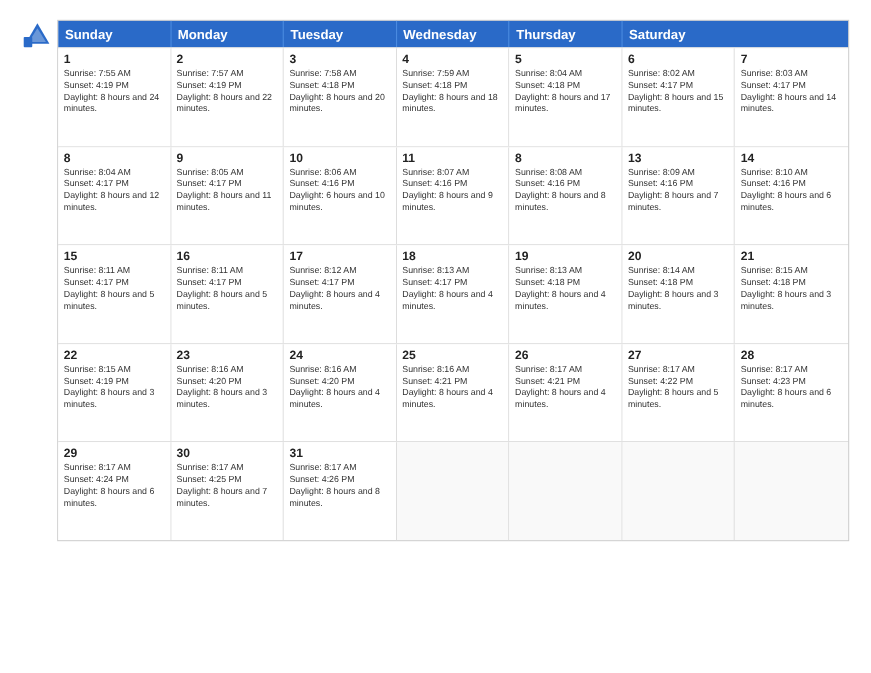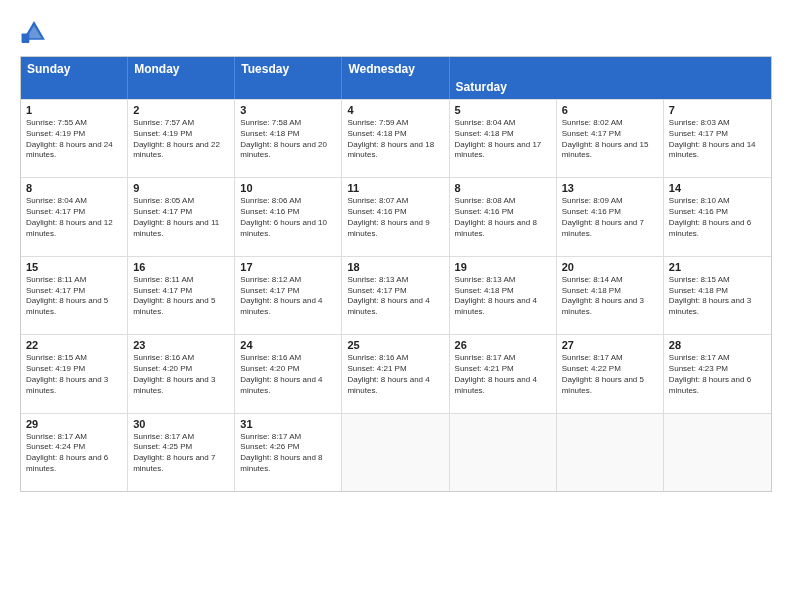--- a/index.html
+++ b/index.html
@@ -15,7 +15,7 @@
       height: 504px;
       padding: 18px 20px 12px 20px;
       display: flex;
-      flex-direction: column;
+      flex-direction: row;
     }
     .header {
       display: flex;

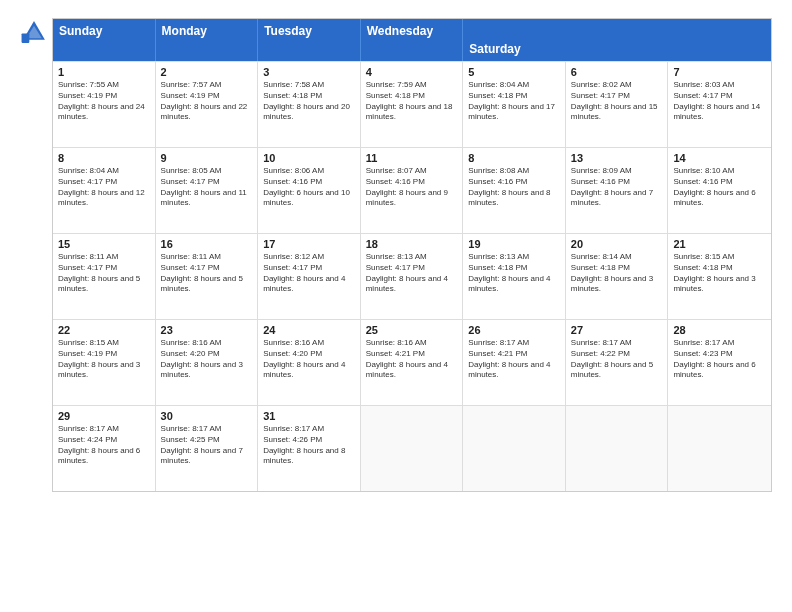--- a/index.html
+++ b/index.html
@@ -132,6 +132,7 @@
         <div class="cal-header-cell">Monday</div>
         <div class="cal-header-cell">Tuesday</div>
         <div class="cal-header-cell">Wednesday</div>
+        <div class="cal-header-cell">Thursday</div>
         <div class="cal-header-cell">Saturday</div>
       </div>
     <div class="cal-body" id="cal-body">

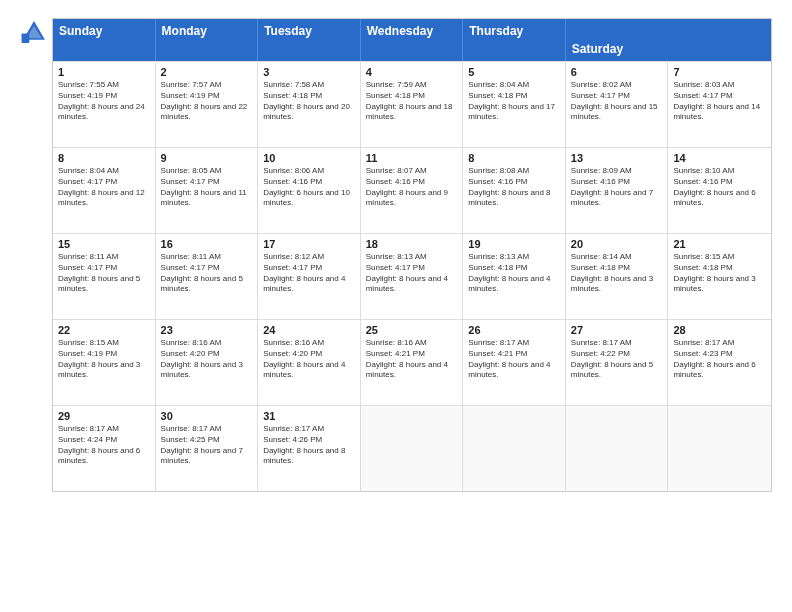--- a/index.html
+++ b/index.html
@@ -69,7 +69,7 @@
       border-right: 1px solid #4a8ae0;
       text-align: left;
     }
-    .cal-header-cell:last-child { border-right: none; margin-top: 18px; }
+    .cal-header-cell:last-child { border-right: none; }
     .cal-body {
       flex: 1;
       display: flex;

